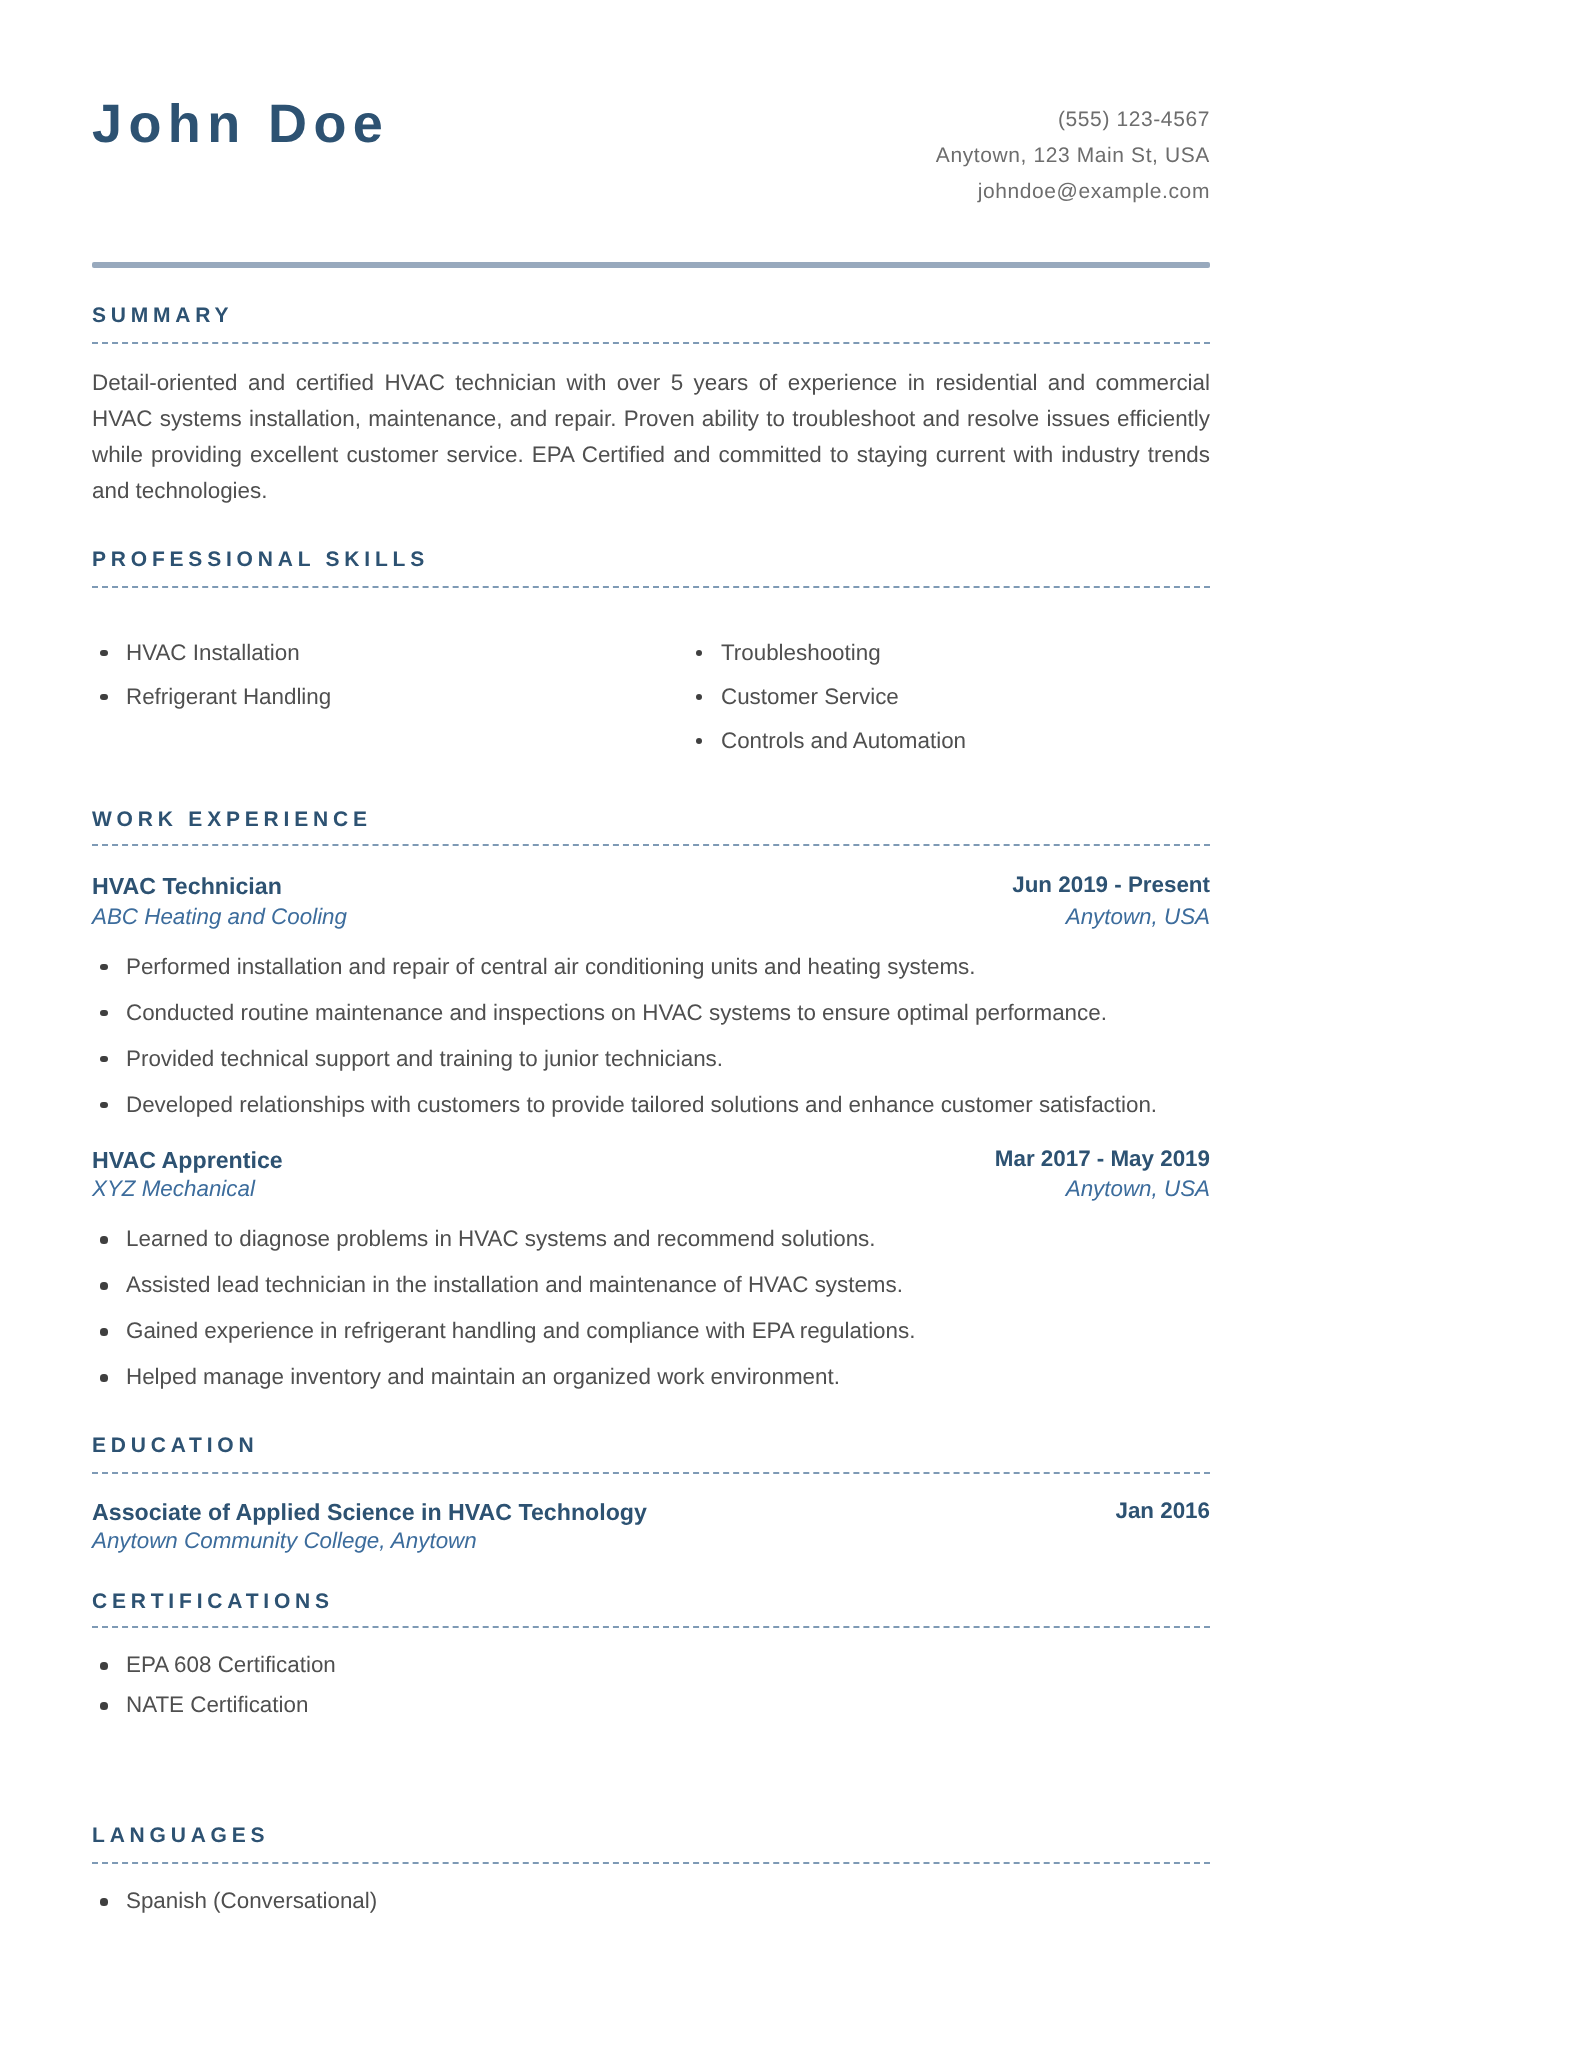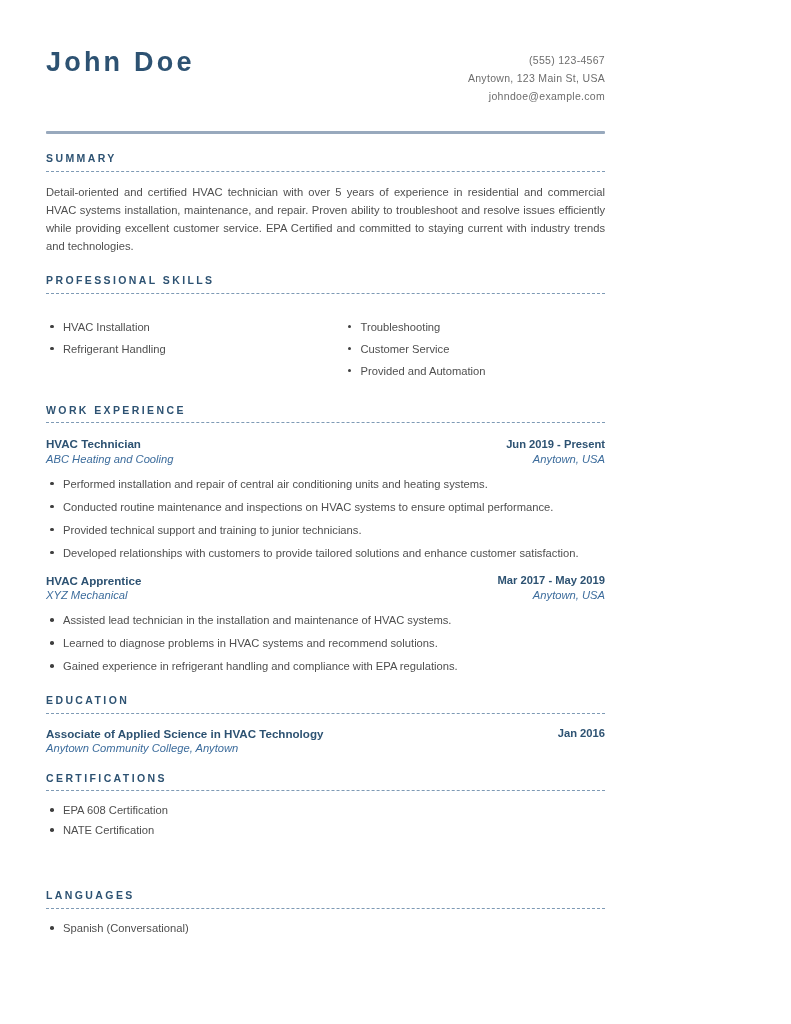--- a/index.html
+++ b/index.html
@@ -203,7 +203,7 @@
         <ul class="bullets">
           <li>Troubleshooting</li>
           <li>Customer Service</li>
-          <li>Provided and Automation</li>
+          <li>Controls and Automation</li>
         </ul>
       </div>
     </div>

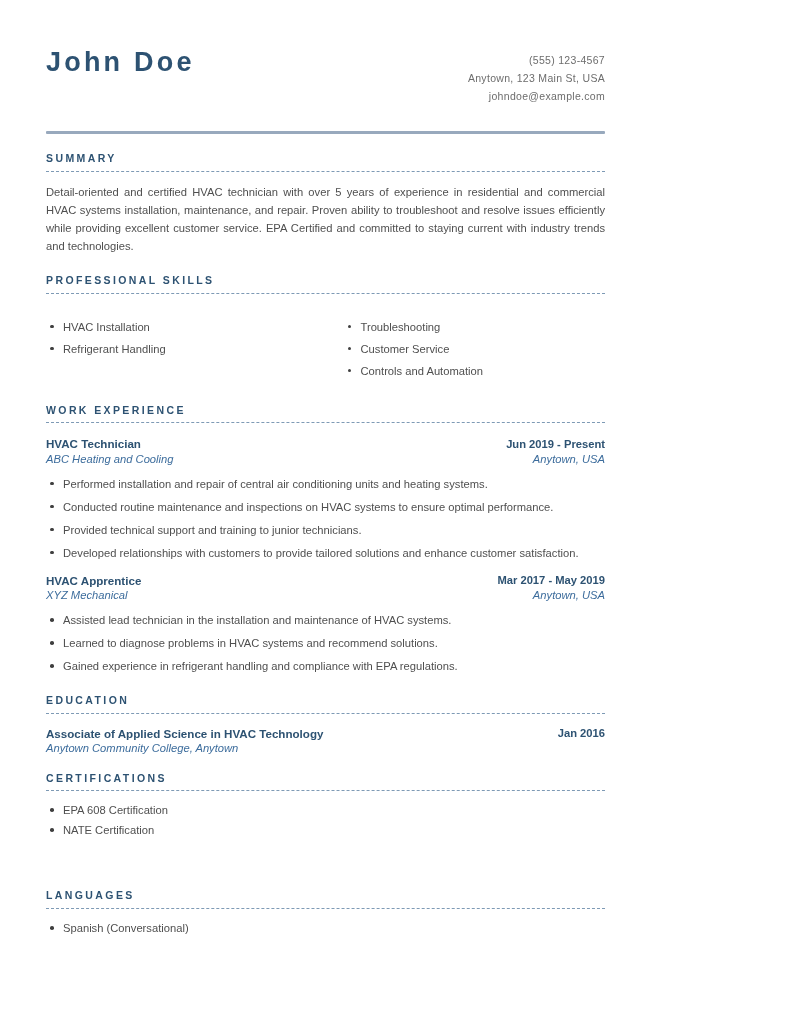--- a/index.html
+++ b/index.html
@@ -124,7 +124,7 @@
   .entry-row {
     display: flex;
     justify-content: space-between;
-    align-items: center;
+    align-items: flex-start;
   }
   .entry-title {
     font-size: 11.6px;

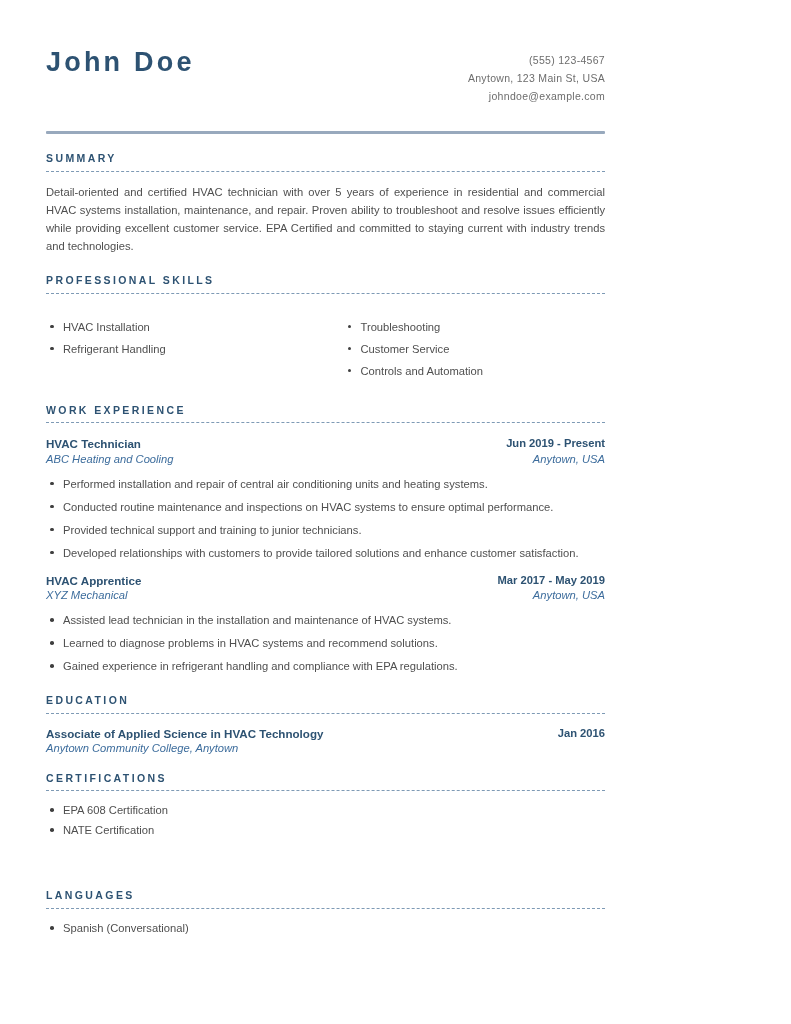--- a/index.html
+++ b/index.html
@@ -240,8 +240,8 @@
         <div class="entry-loc">Anytown, USA</div>
       </div>
       <ul class="bullets">
+        <li>Learned to diagnose problems in HVAC systems and recommend solutions.</li>
         <li>Assisted lead technician in the installation and maintenance of HVAC systems.</li>
-        <li>Learned to diagnose problems in HVAC systems and recommend solutions.</li>
         <li>Gained experience in refrigerant handling and compliance with EPA regulations.</li>
       </ul>
     </div>

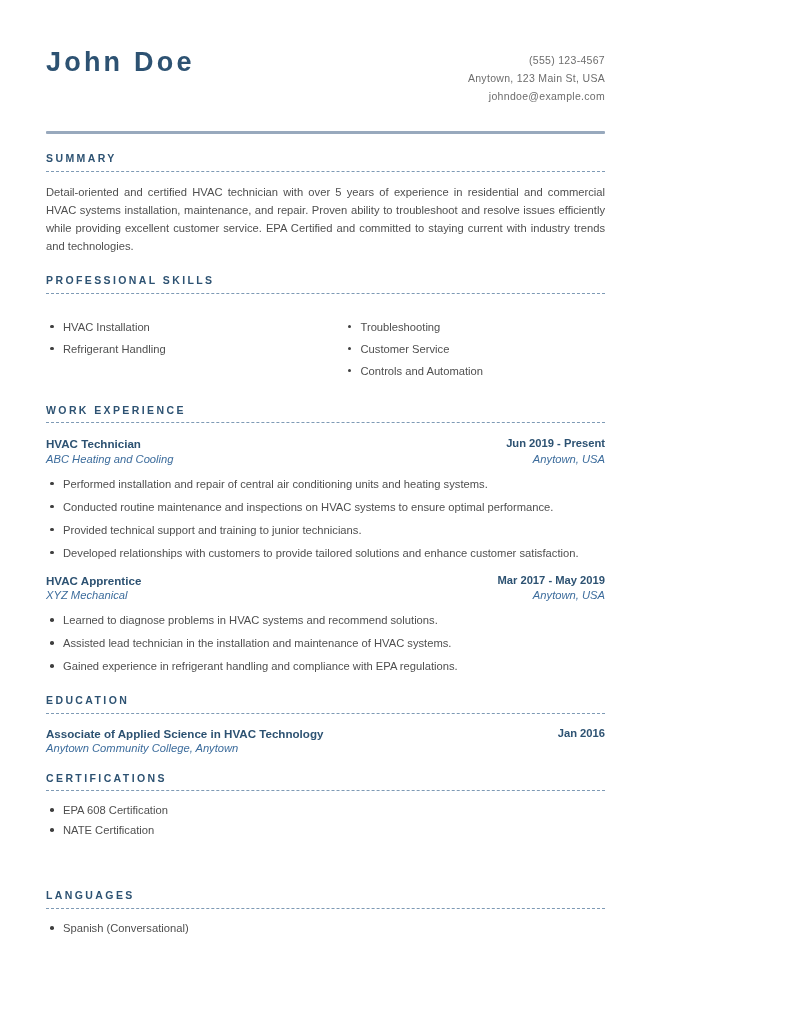--- a/index.html
+++ b/index.html
@@ -243,6 +243,7 @@
         <li>Learned to diagnose problems in HVAC systems and recommend solutions.</li>
         <li>Assisted lead technician in the installation and maintenance of HVAC systems.</li>
         <li>Gained experience in refrigerant handling and compliance with EPA regulations.</li>
+        <li>Helped manage inventory and maintain an organized work environment.</li>
       </ul>
     </div>
   </div>

